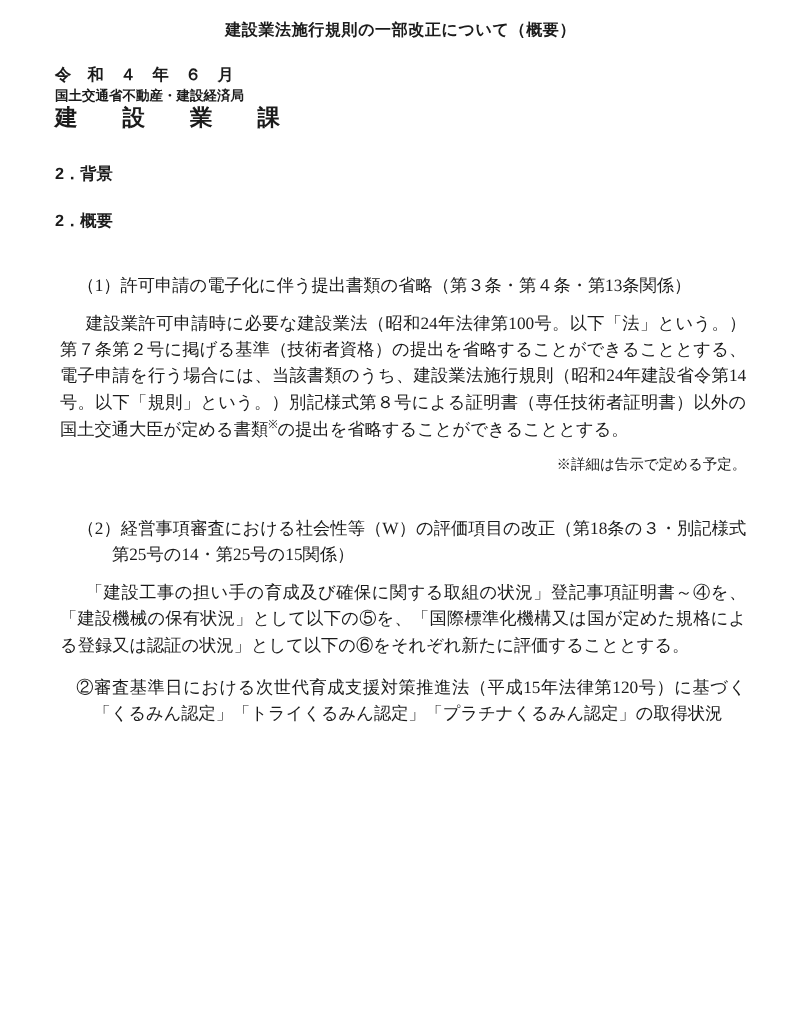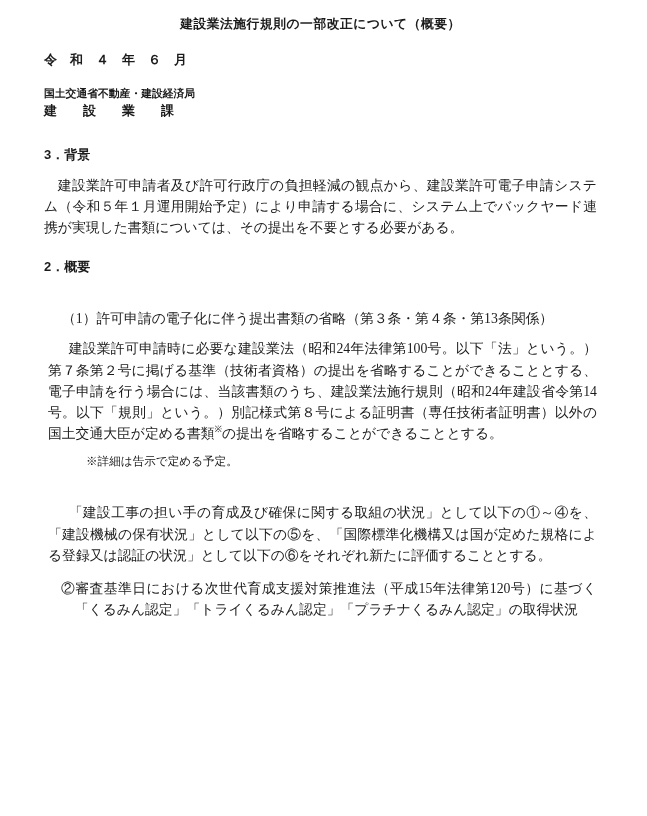--- a/index.html
+++ b/index.html
@@ -37,7 +37,7 @@
     margin: 0 2px 26px 0;
   }
   .hdr-date { font-size: 13px; }
-  .hdr-org  { font-size: 10.8px; margin-top: 16px; }
+  .hdr-org  { font-size: 10.8px; }
   .hdr-div  { font-size: 13px; }
   .sec-heading {
     font-family: "Liberation Sans", "DejaVu Sans", sans-serif;

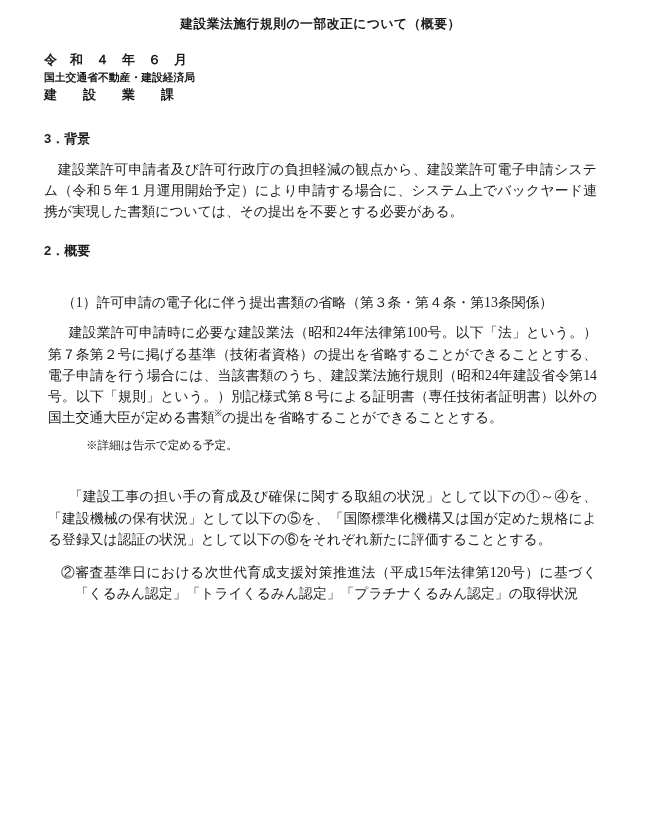--- a/index.html
+++ b/index.html
@@ -38,7 +38,7 @@
   }
   .hdr-date { font-size: 13px; }
   .hdr-org  { font-size: 10.8px; }
-  .hdr-div  { font-size: 13px; }
+  .hdr-div  { font-size: 18px; }
   .sec-heading {
     font-family: "Liberation Sans", "DejaVu Sans", sans-serif;
     font-weight: bold;

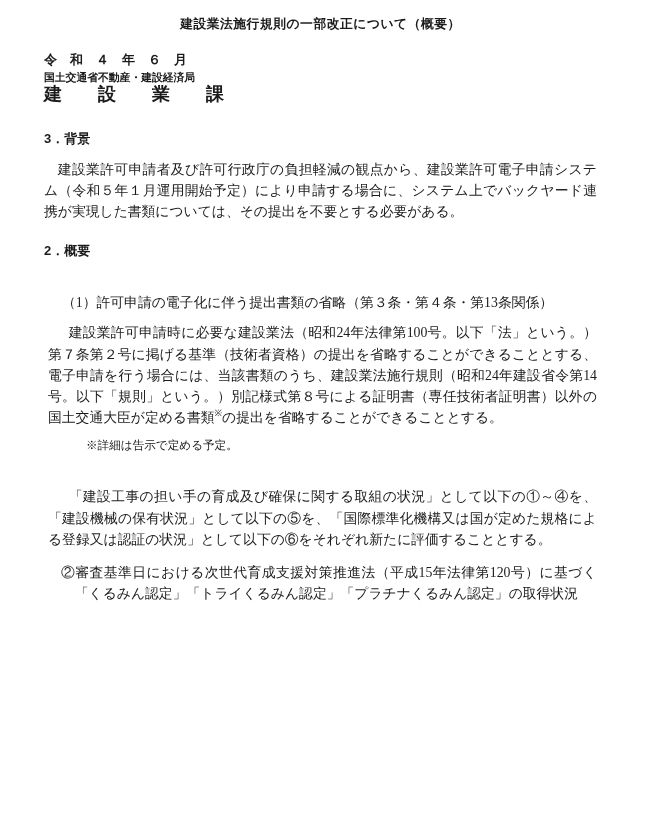--- a/index.html
+++ b/index.html
@@ -99,7 +99,7 @@
   </div>
 
   <div>
-    <div class="sec-heading">3．背景</div>
+    <div class="sec-heading">2．背景</div>
     <p class="body-para">建設業許可申請者及び許可行政庁の負担軽減の観点から、建設業許可電子申請システム（令和５年１月運用開始予定）により申請する場合に、システム上でバックヤード連携が実現した書類については、その提出を不要とする必要がある。</p>
   </div>
 

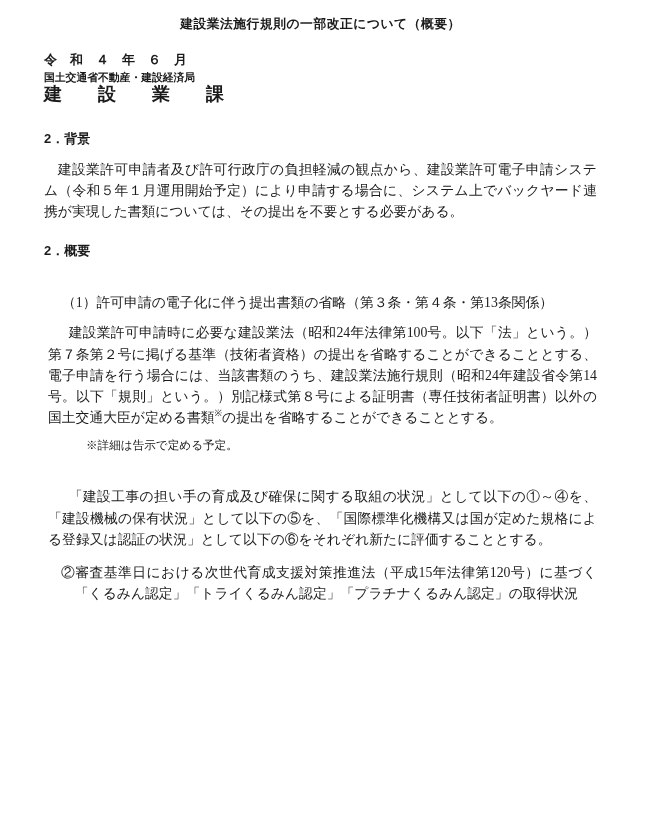--- a/index.html
+++ b/index.html
@@ -100,7 +100,6 @@
 
   <div>
     <div class="sec-heading">2．背景</div>
-    <p class="body-para">建設業許可申請者及び許可行政庁の負担軽減の観点から、建設業許可電子申請システム（令和５年１月運用開始予定）により申請する場合に、システム上でバックヤード連携が実現した書類については、その提出を不要とする必要がある。</p>
   </div>
 
   <div>

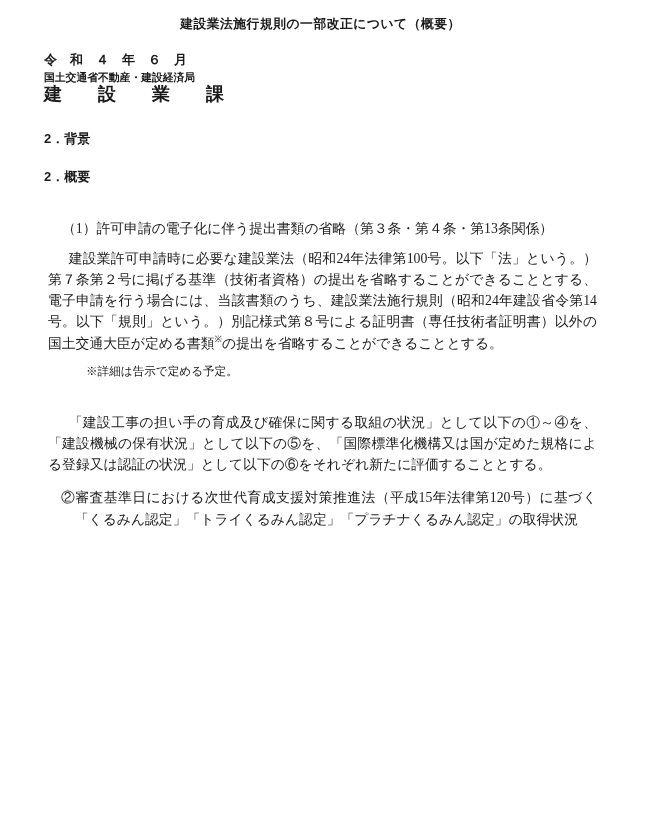--- a/index.html
+++ b/index.html
@@ -70,6 +70,7 @@
     margin: 10px 0 14px 38px;
     font-size: 11.6px;
     line-height: 16px;
+    text-align: right;
   }
   .enum-item {
     margin: 0 0 9px 13px;

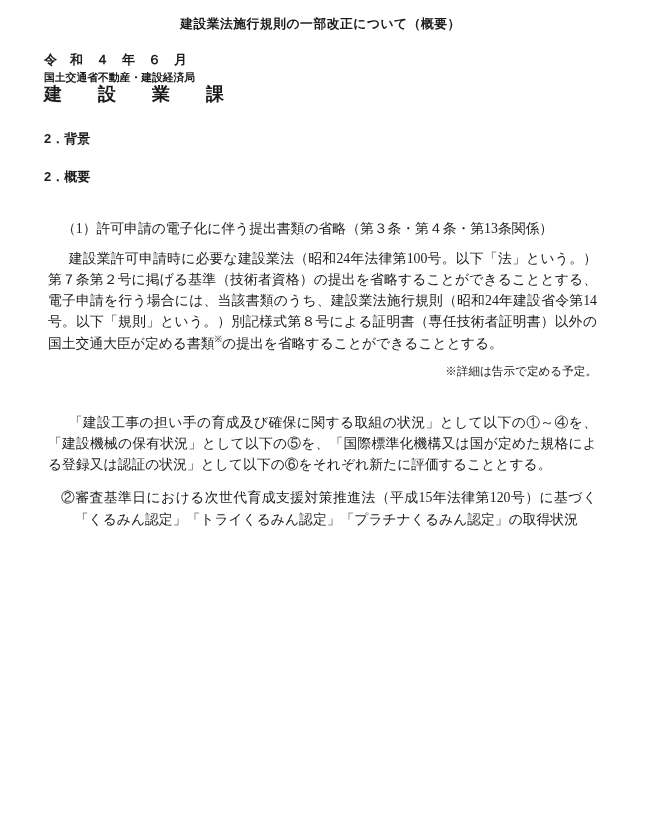--- a/index.html
+++ b/index.html
@@ -113,6 +113,7 @@
     </div>
 
     <div class="sub-block">
+      <p class="sub-heading">（2）経営事項審査における社会性等（W）の評価項目の改正（第18条の３・別記様式第25号の14・第25号の15関係）</p>
       <p class="sub-para">「建設工事の担い手の育成及び確保に関する取組の状況」として以下の①～④を、「建設機械の保有状況」として以下の⑤を、「国際標準化機構又は国が定めた規格による登録又は認証の状況」として以下の⑥をそれぞれ新たに評価することとする。</p>
       <div class="enum-list">
         <p class="enum-item">②審査基準日における次世代育成支援対策推進法（平成15年法律第120号）に基づく「くるみん認定」「トライくるみん認定」「プラチナくるみん認定」の取得状況</p>

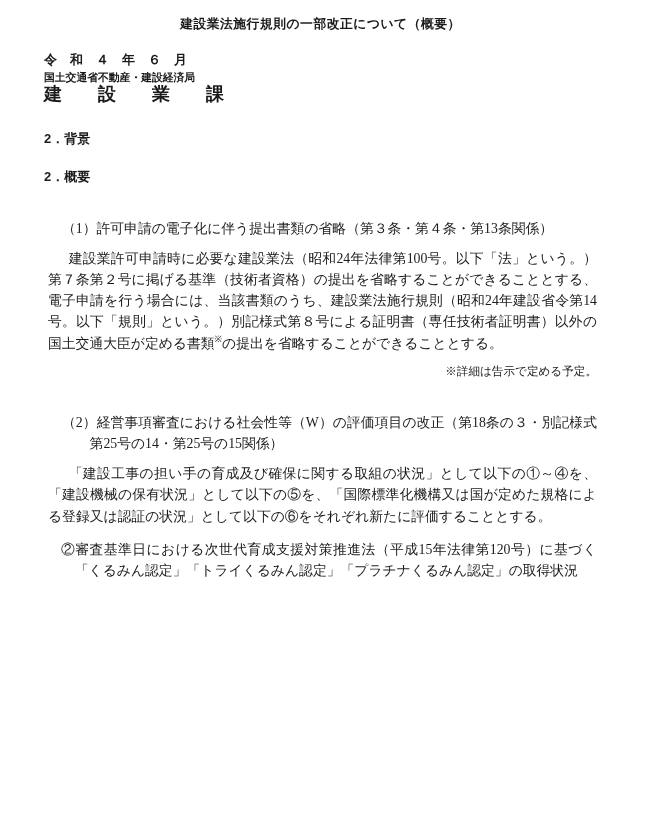--- a/index.html
+++ b/index.html
@@ -114,7 +114,7 @@
 
     <div class="sub-block">
       <p class="sub-heading">（2）経営事項審査における社会性等（W）の評価項目の改正（第18条の３・別記様式第25号の14・第25号の15関係）</p>
-      <p class="sub-para">「建設工事の担い手の育成及び確保に関する取組の状況」として以下の①～④を、「建設機械の保有状況」として以下の⑤を、「国際標準化機構又は国が定めた規格による登録又は認証の状況」として以下の⑥をそれぞれ新たに評価することとする。</p>
+      <p class="sub-para">「建設工事の担い手の育成及び確保に関する取組の状況」登記事項証明書～④を、「建設機械の保有状況」として以下の⑤を、「国際標準化機構又は国が定めた規格による登録又は認証の状況」として以下の⑥をそれぞれ新たに評価することとする。</p>
       <div class="enum-list">
         <p class="enum-item">②審査基準日における次世代育成支援対策推進法（平成15年法律第120号）に基づく「くるみん認定」「トライくるみん認定」「プラチナくるみん認定」の取得状況</p>
       </div>

